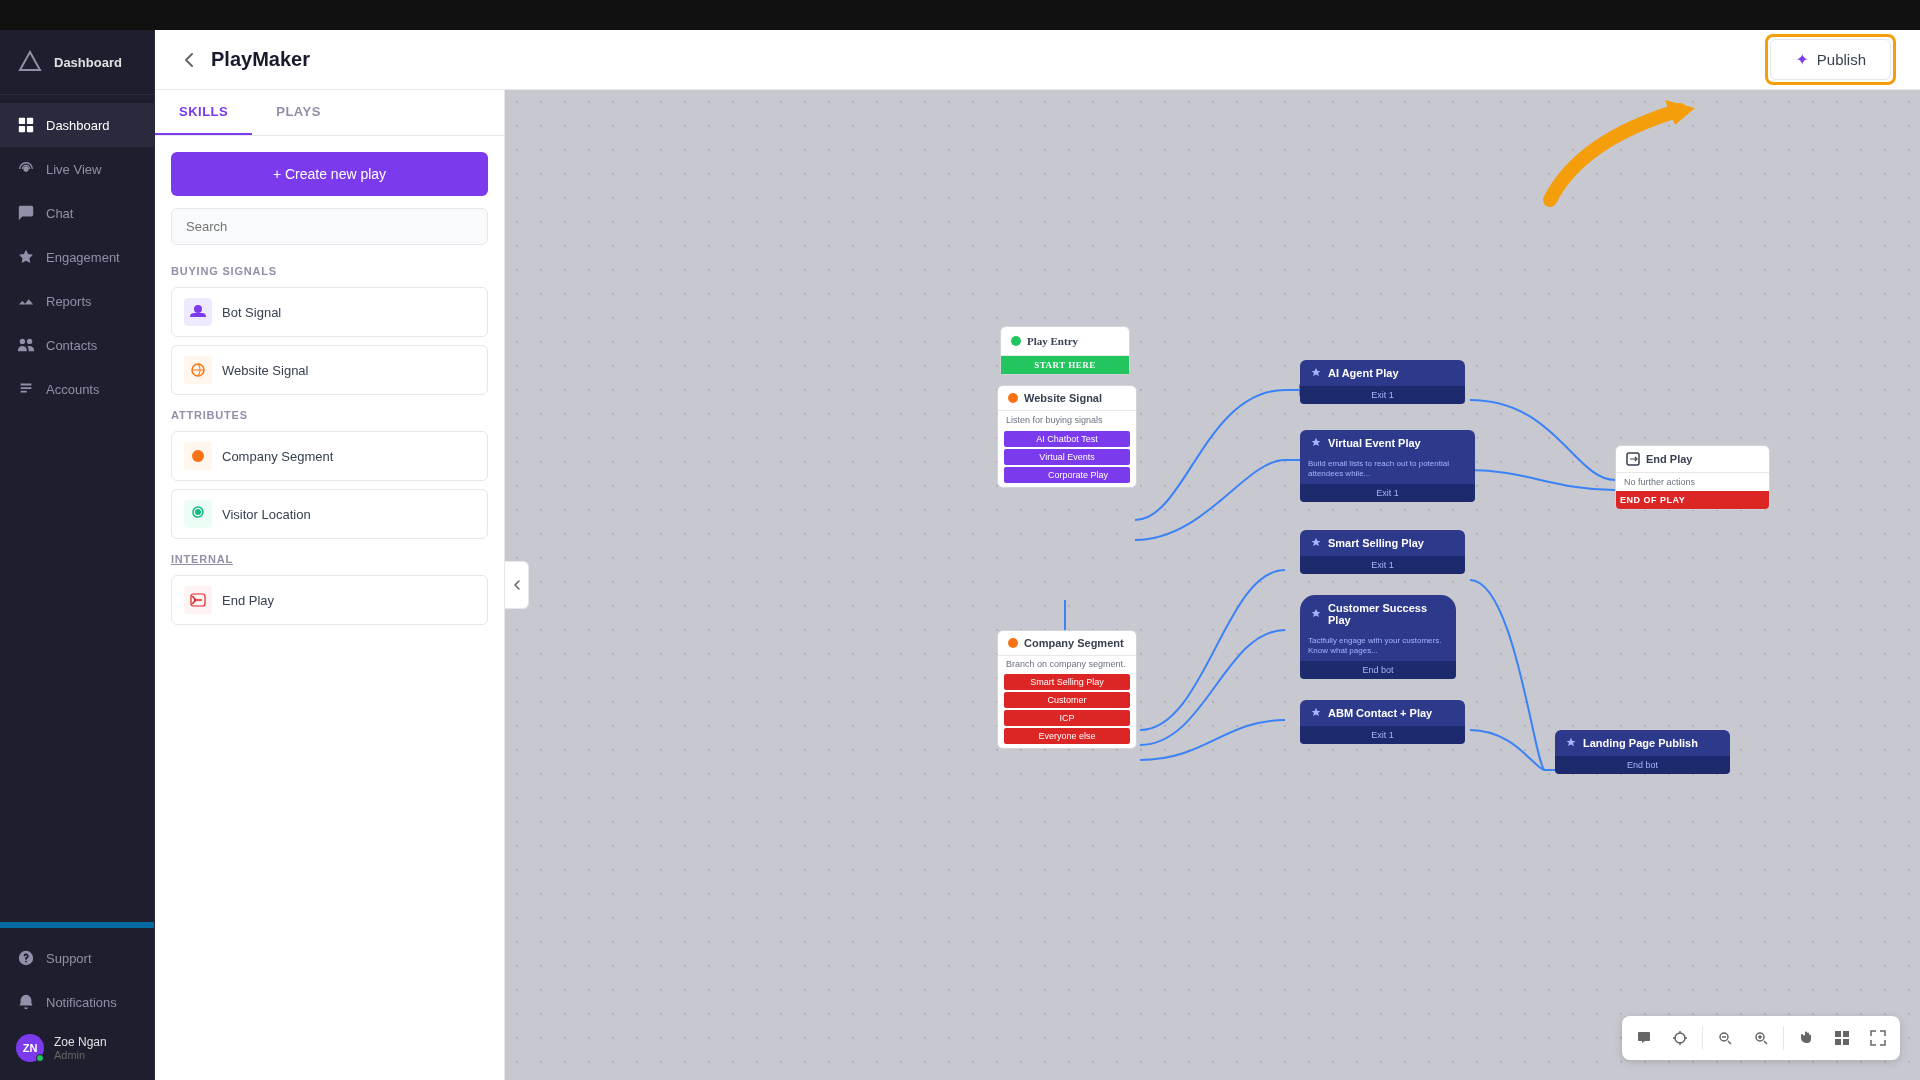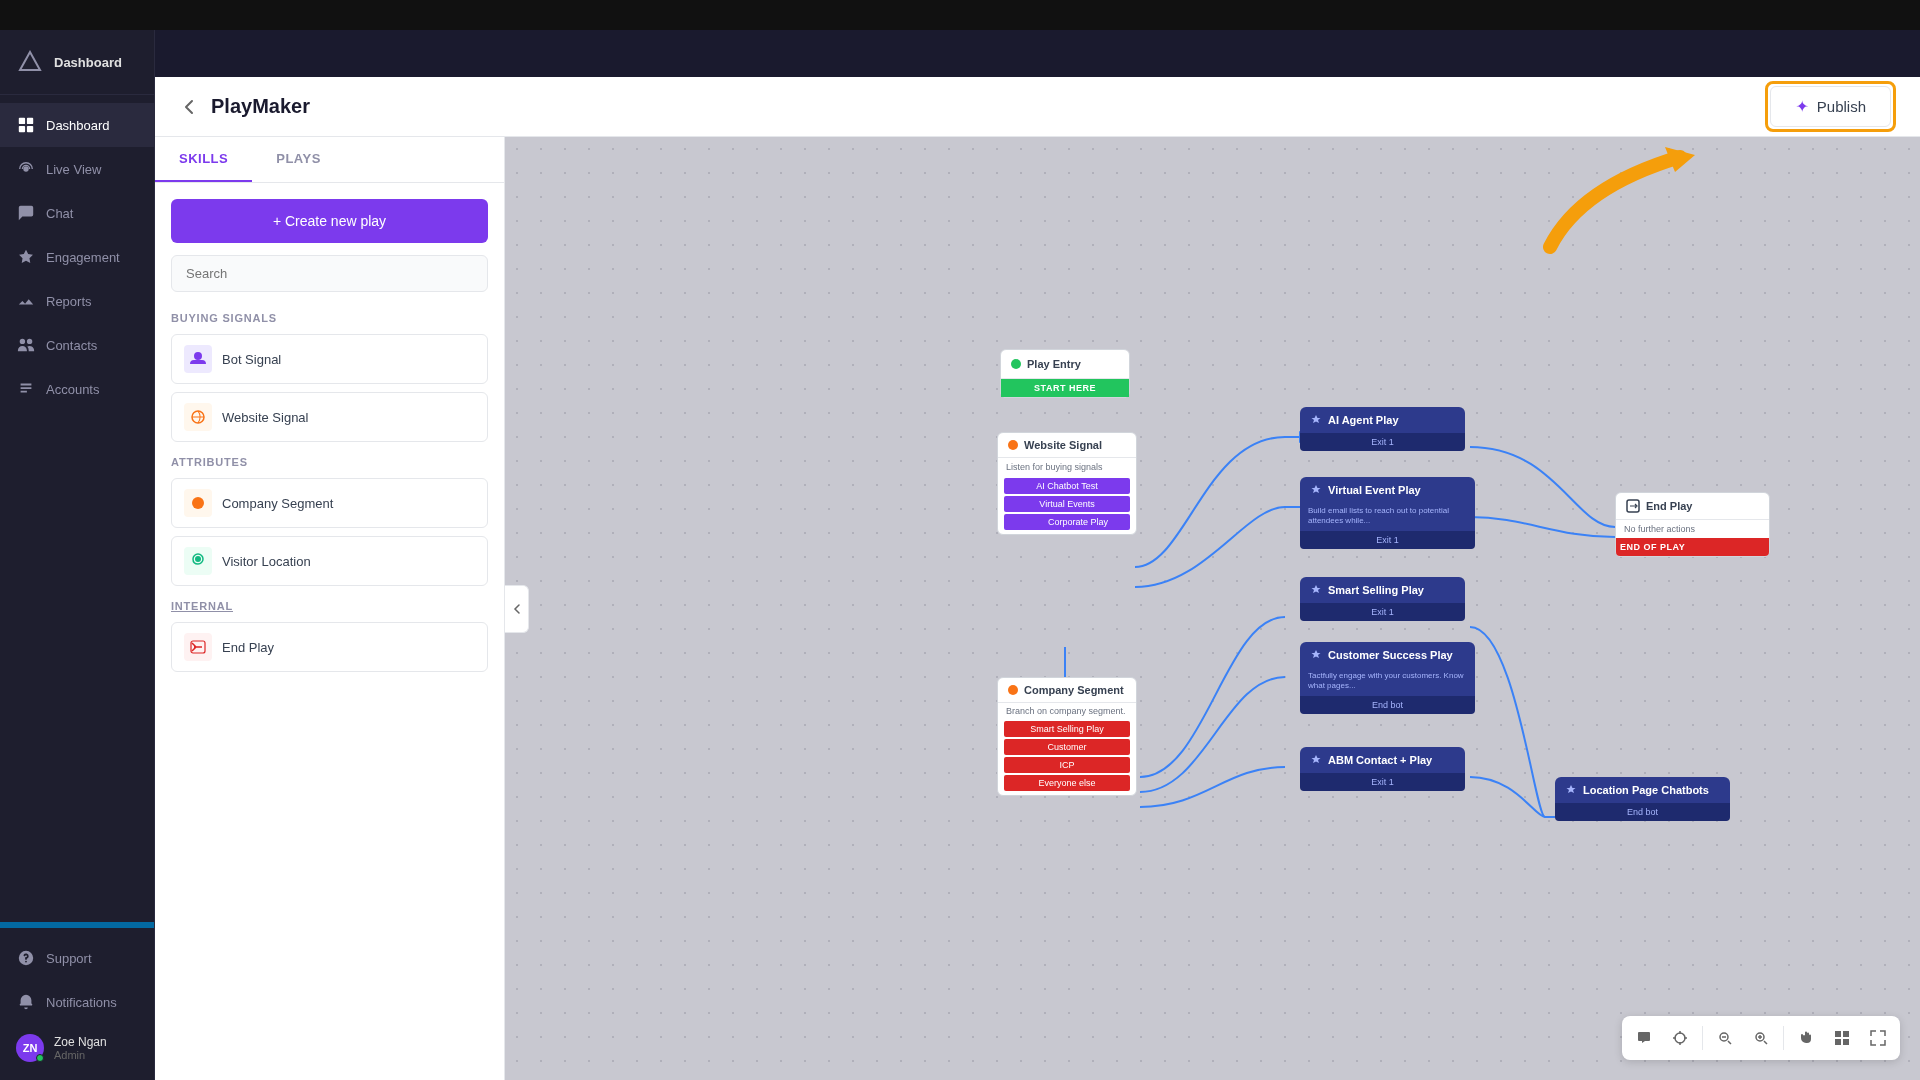--- a/index.html
+++ b/index.html
@@ -34,7 +34,7 @@
     .main { flex: 1; display: flex; flex-direction: column; overflow: hidden; }
 
     
-    .header { height: 60px; background: #fff; display: flex; align-items: center; padding: 0 24px; border-bottom: 1px solid #e5e7eb; gap: 12px; margin-top: 47px; }
+    .header { height: 60px; background: #fff; display: flex; align-items: center; padding: 0 24px; border-bottom: 1px solid #e5e7eb; gap: 12px; }
     .back-btn { color: #666; cursor: pointer; display: flex; align-items: center; }
     .header-title { font-size: 20px; font-weight: 600; color: #1a1a2e; }
     .header-spacer { flex: 1; }

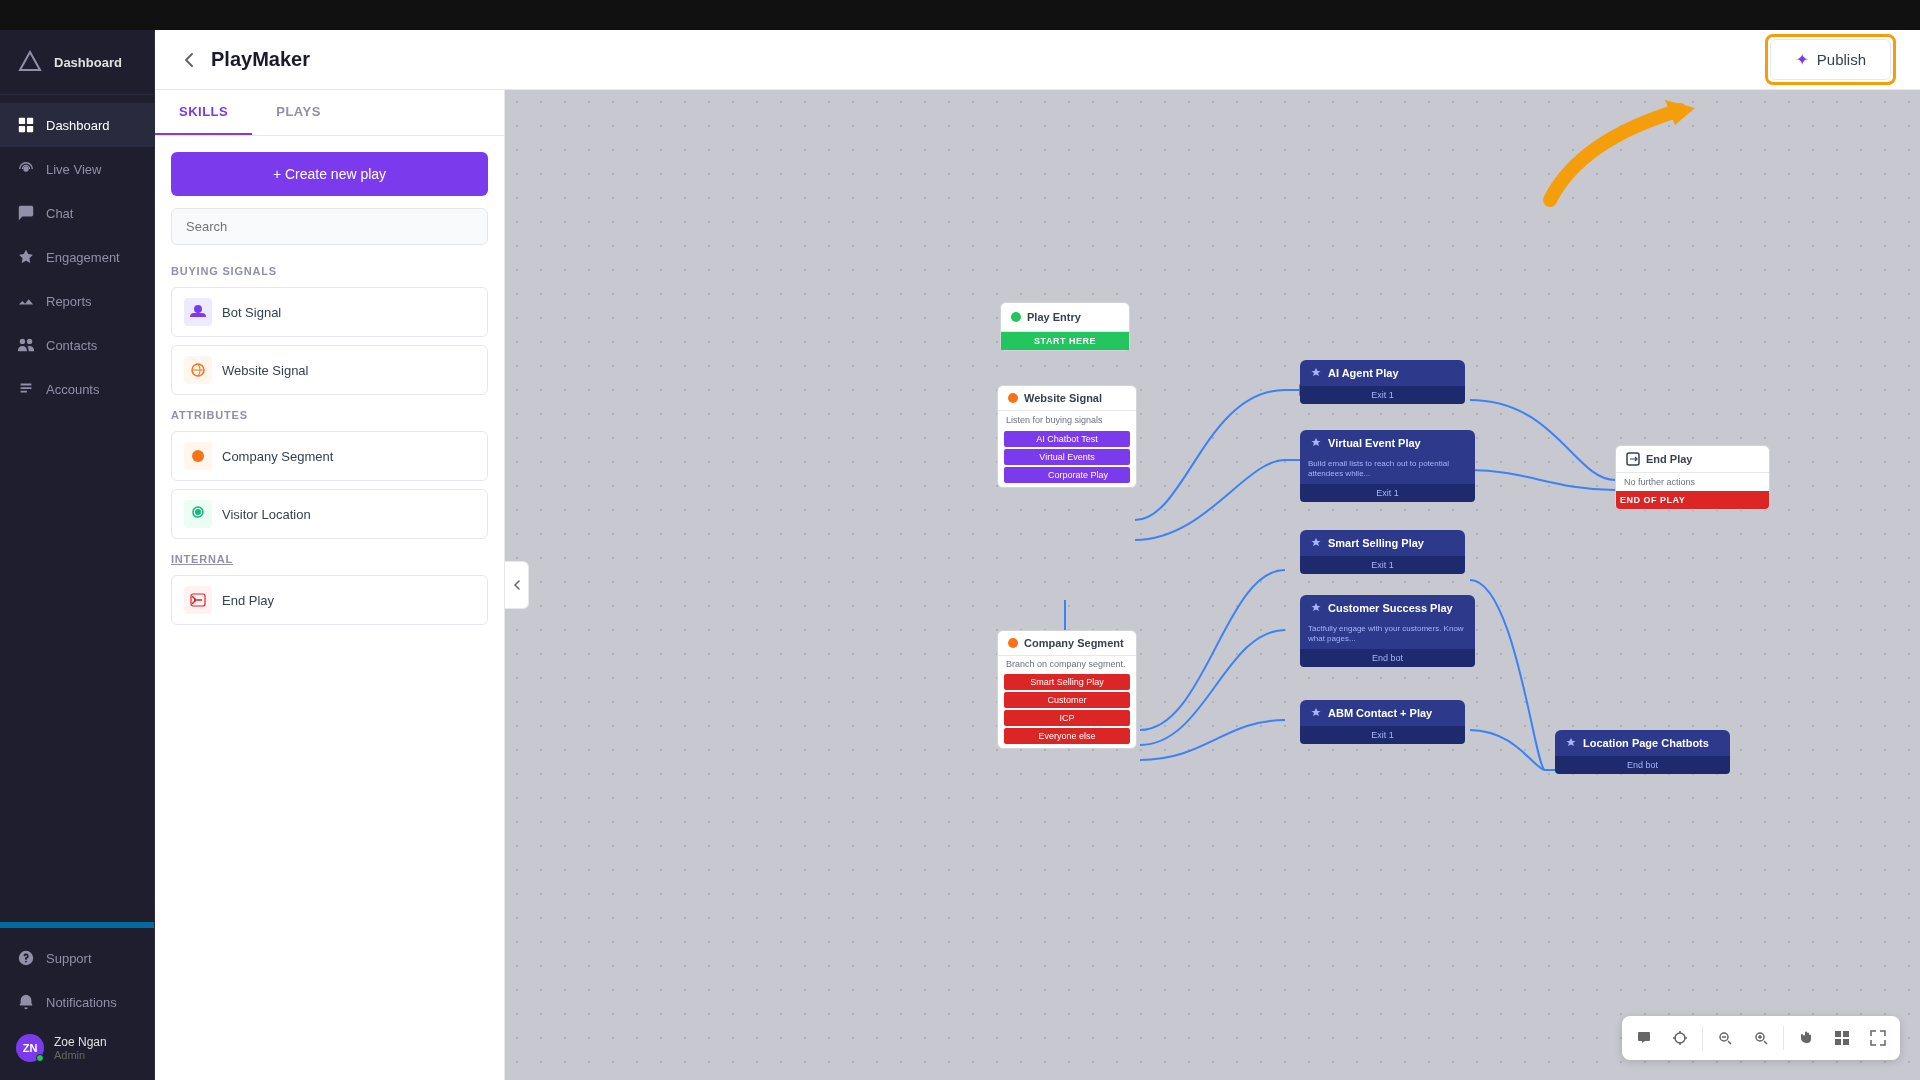--- a/index.html
+++ b/index.html
@@ -372,7 +372,7 @@
           </defs>
         </svg>
 
-        <div class="node node-play-entry" style="left:495px; top:212px;">
+        <div class="node node-play-entry" style="left:495px; top:236px;font-family:Liberation Serif, serif;">
           <div class="node-header">
             <div class="node-icon-dot dot-green"></div>
             <span class="node-title">Play Entry</span>

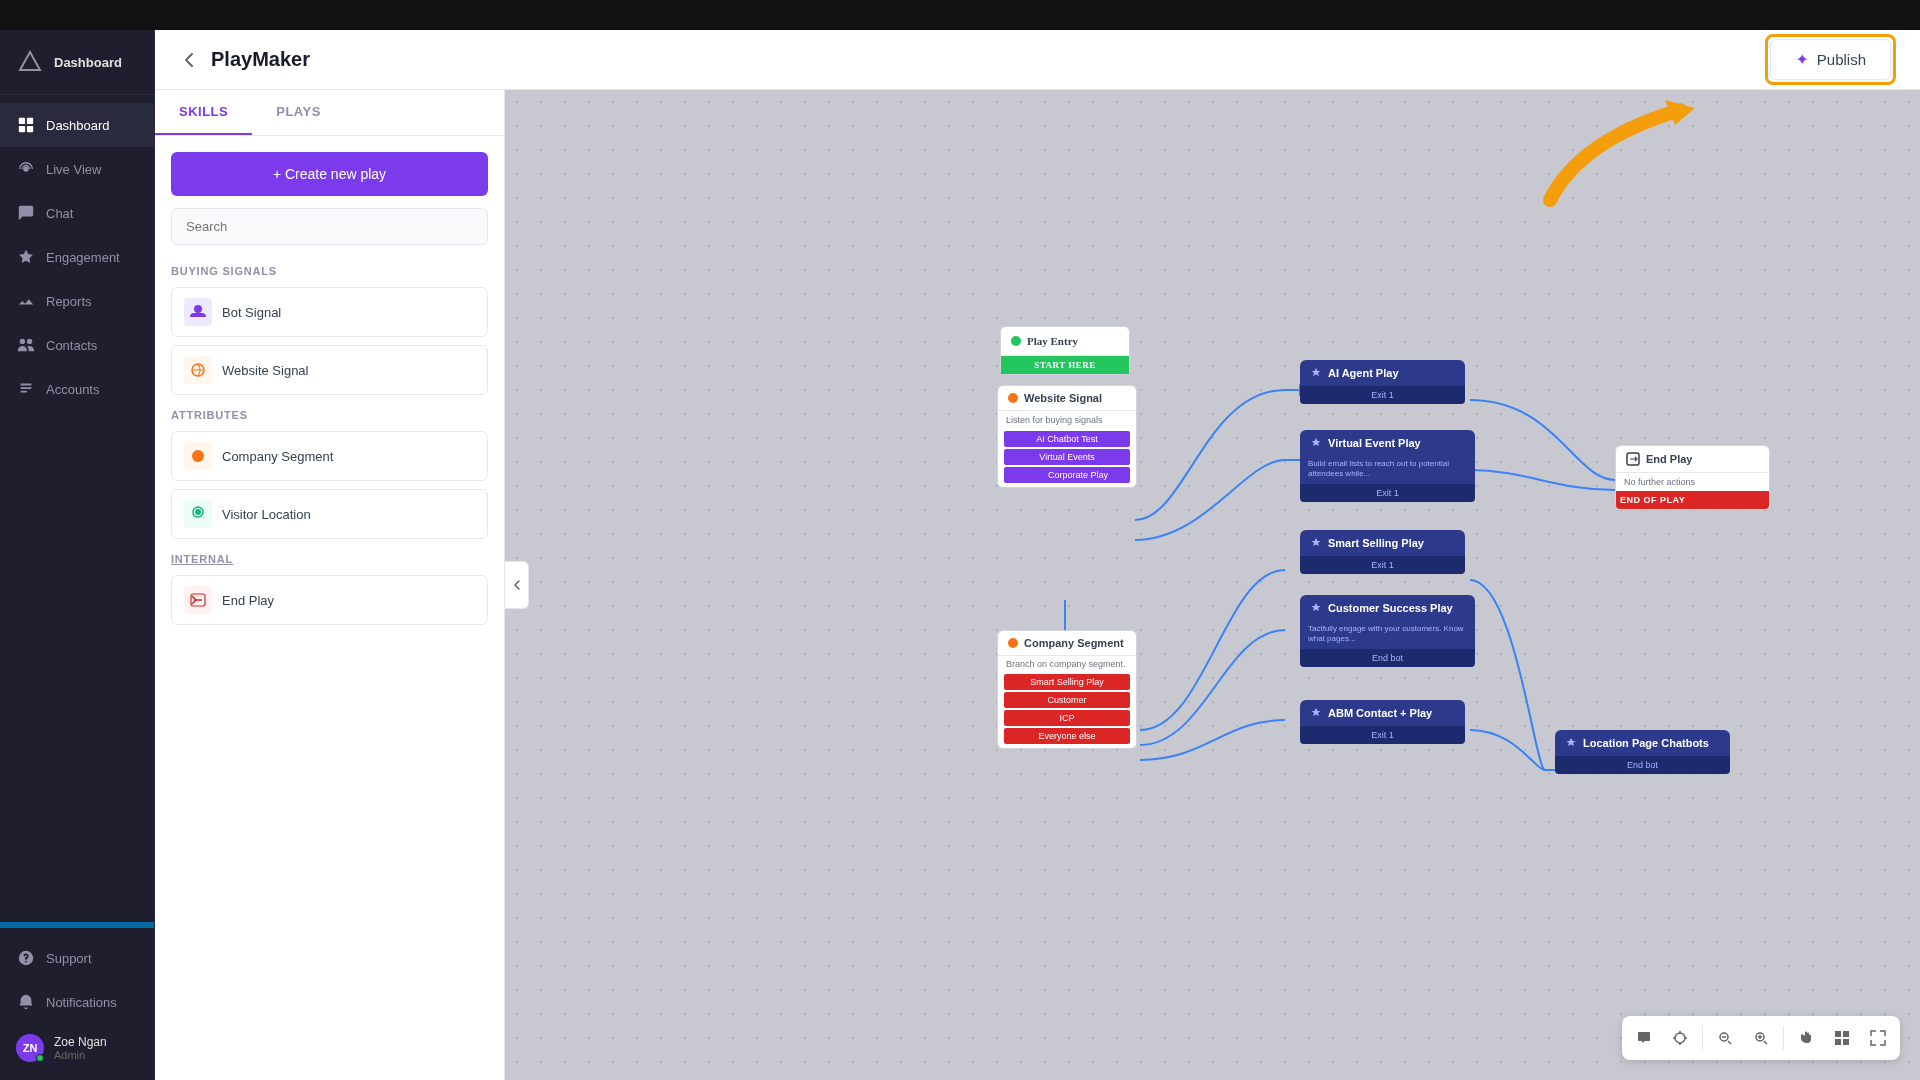--- a/index.html
+++ b/index.html
@@ -422,7 +422,7 @@
           <div class="node-play-exit">Exit 1</div>
         </div>
 
-        <div class="node node-play" style="left:795px; top:505px; width:175px;">
+        <div class="node node-play" style="left:795px; top:505px; width:156px;border-radius:15px;">
           <div class="node-play-header">
             <svg width="12" height="12" viewBox="0 0 12 12" fill="#a5b4fc" style="flex-shrink:0">
                 <path d="M6 1l1.5 3h3l-2.5 2 1 3L6 7.5 3 9l1-3L1.5 4h3z"></path>

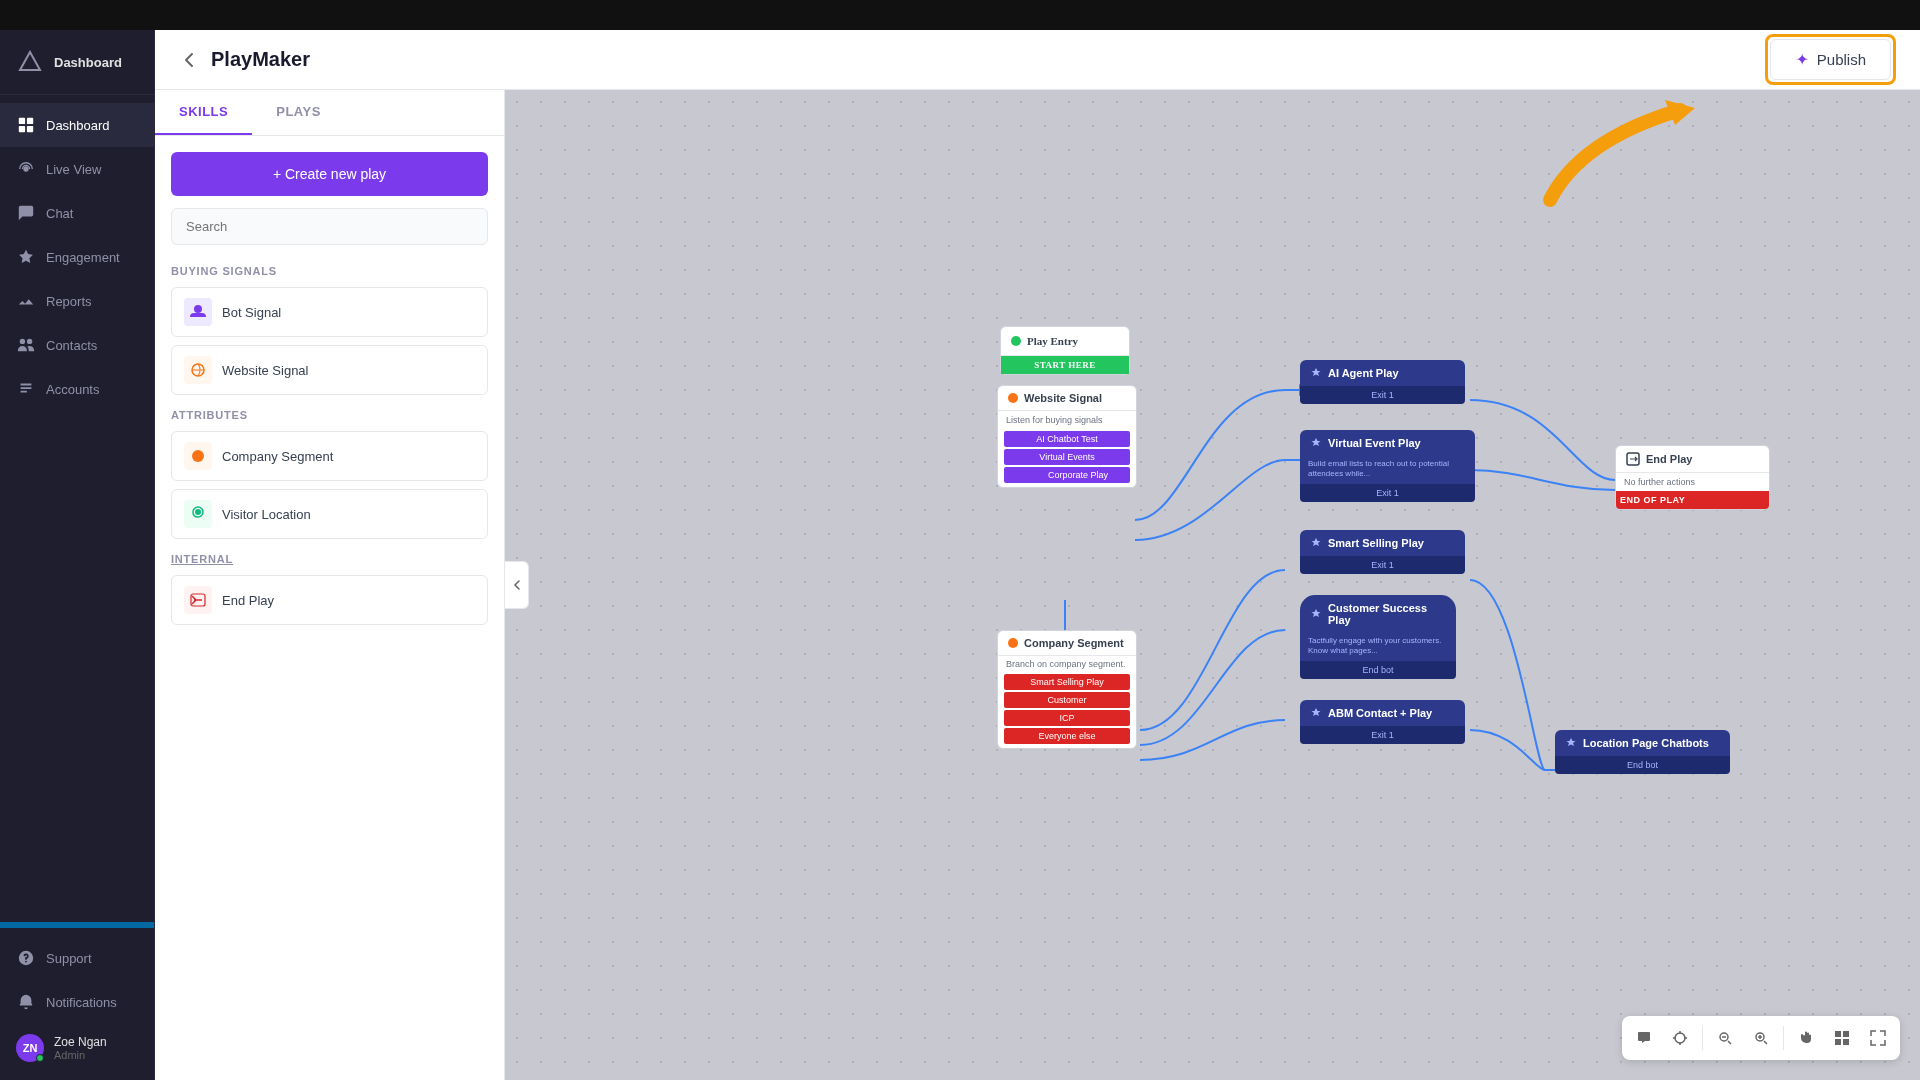--- a/index.html
+++ b/index.html
@@ -472,7 +472,7 @@
             <svg width="12" height="12" viewBox="0 0 12 12" fill="#a5b4fc" style="flex-shrink:0">
                 <path d="M6 1l1.5 3h3l-2.5 2 1 3L6 7.5 3 9l1-3L1.5 4h3z"></path>
               </svg>
-            <span class="node-play-title">Location Page Chatbots</span>
+            <span class="node-play-title">Landing Page Publish</span>
           </div>
           <div class="node-play-exit">End bot</div>
         </div>

